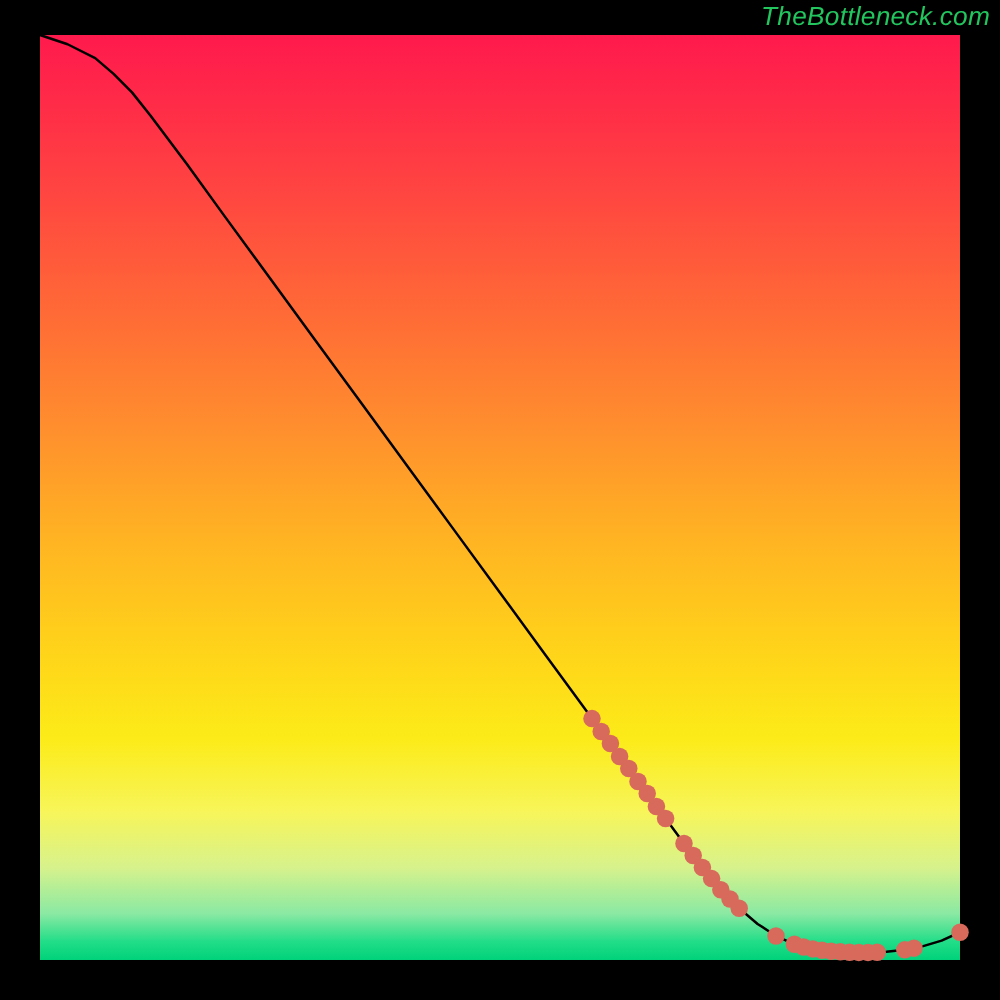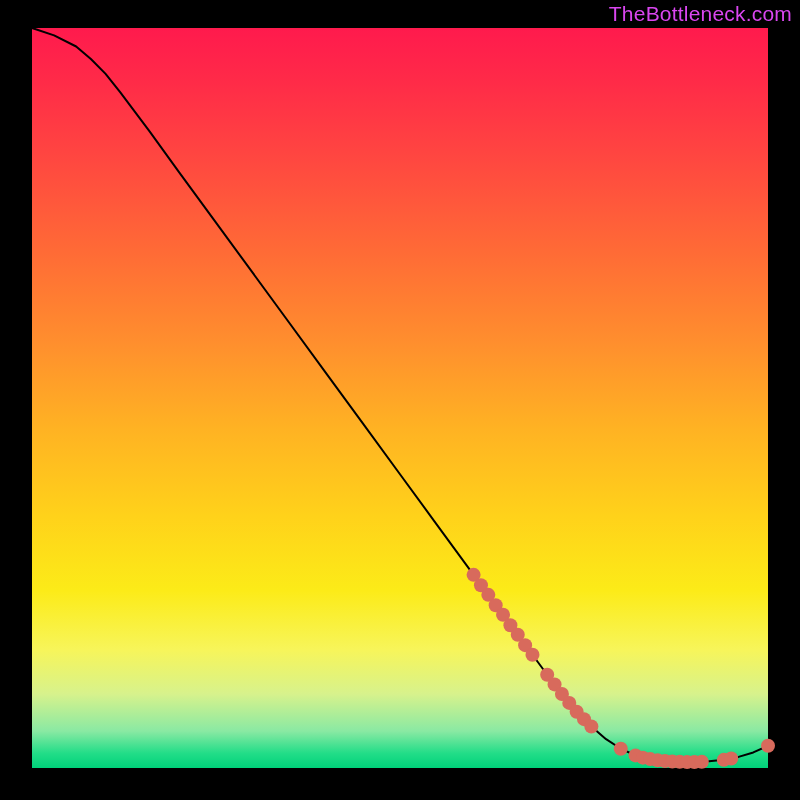--- a/index.html
+++ b/index.html
@@ -21,11 +21,12 @@
     position: absolute;
     top: 2px;
     right: 8px;
-    color: #d946ef;
+    color: #22c55e;
     font-size: 21px;
     font-weight: 500;
     letter-spacing: 0.2px;
     user-select: none;
+    font-style: italic;
   }
   .plot-area {
     position: absolute;

